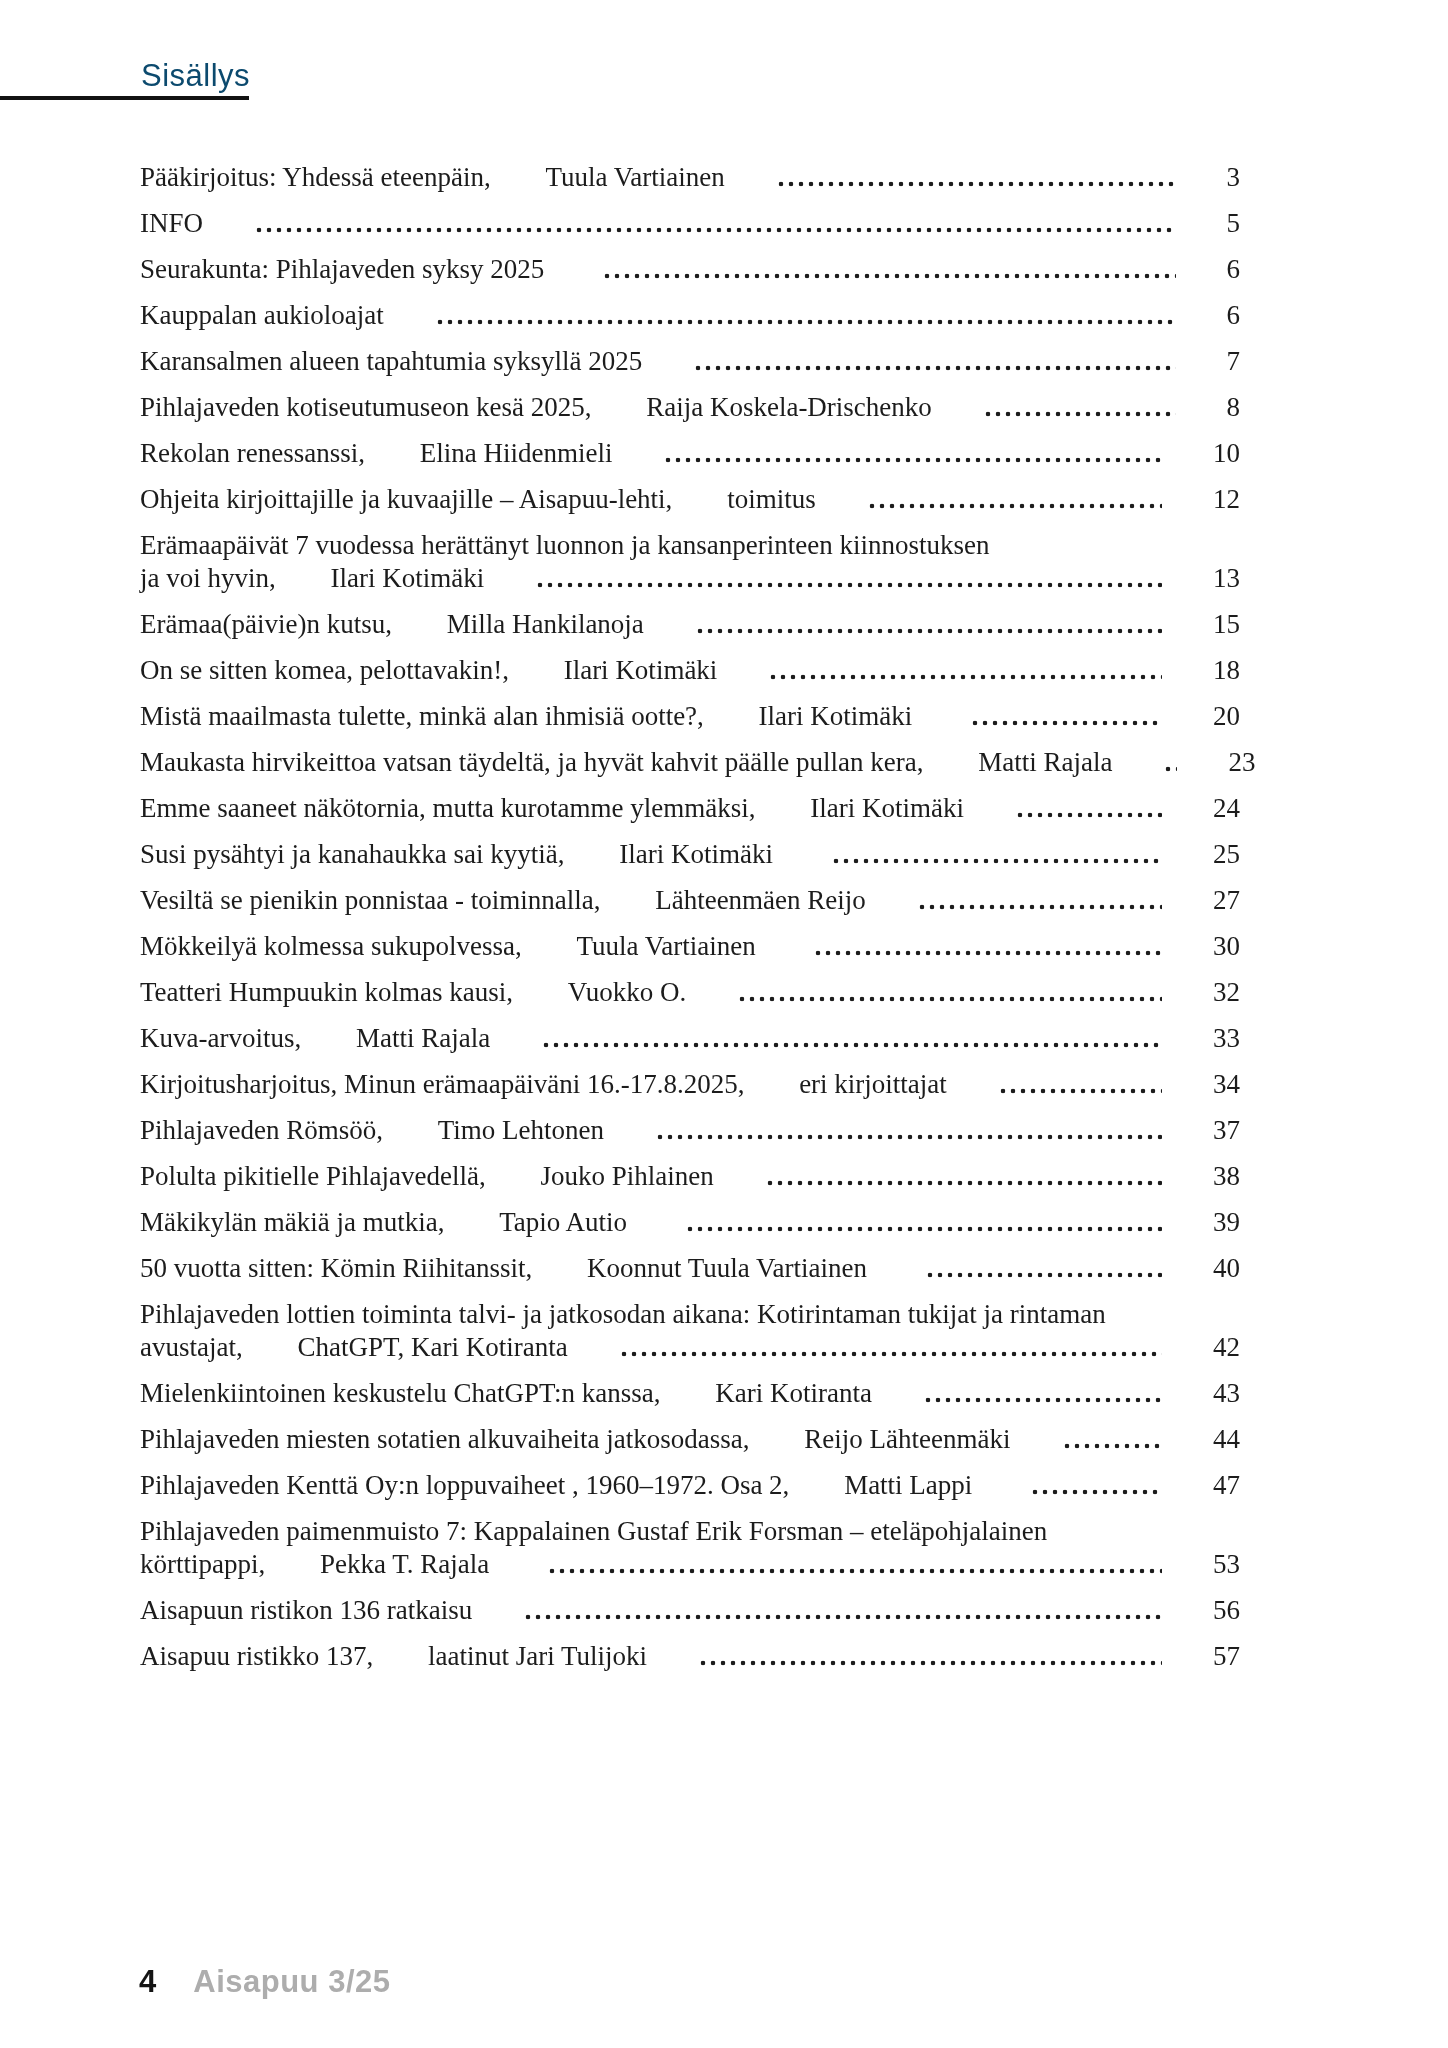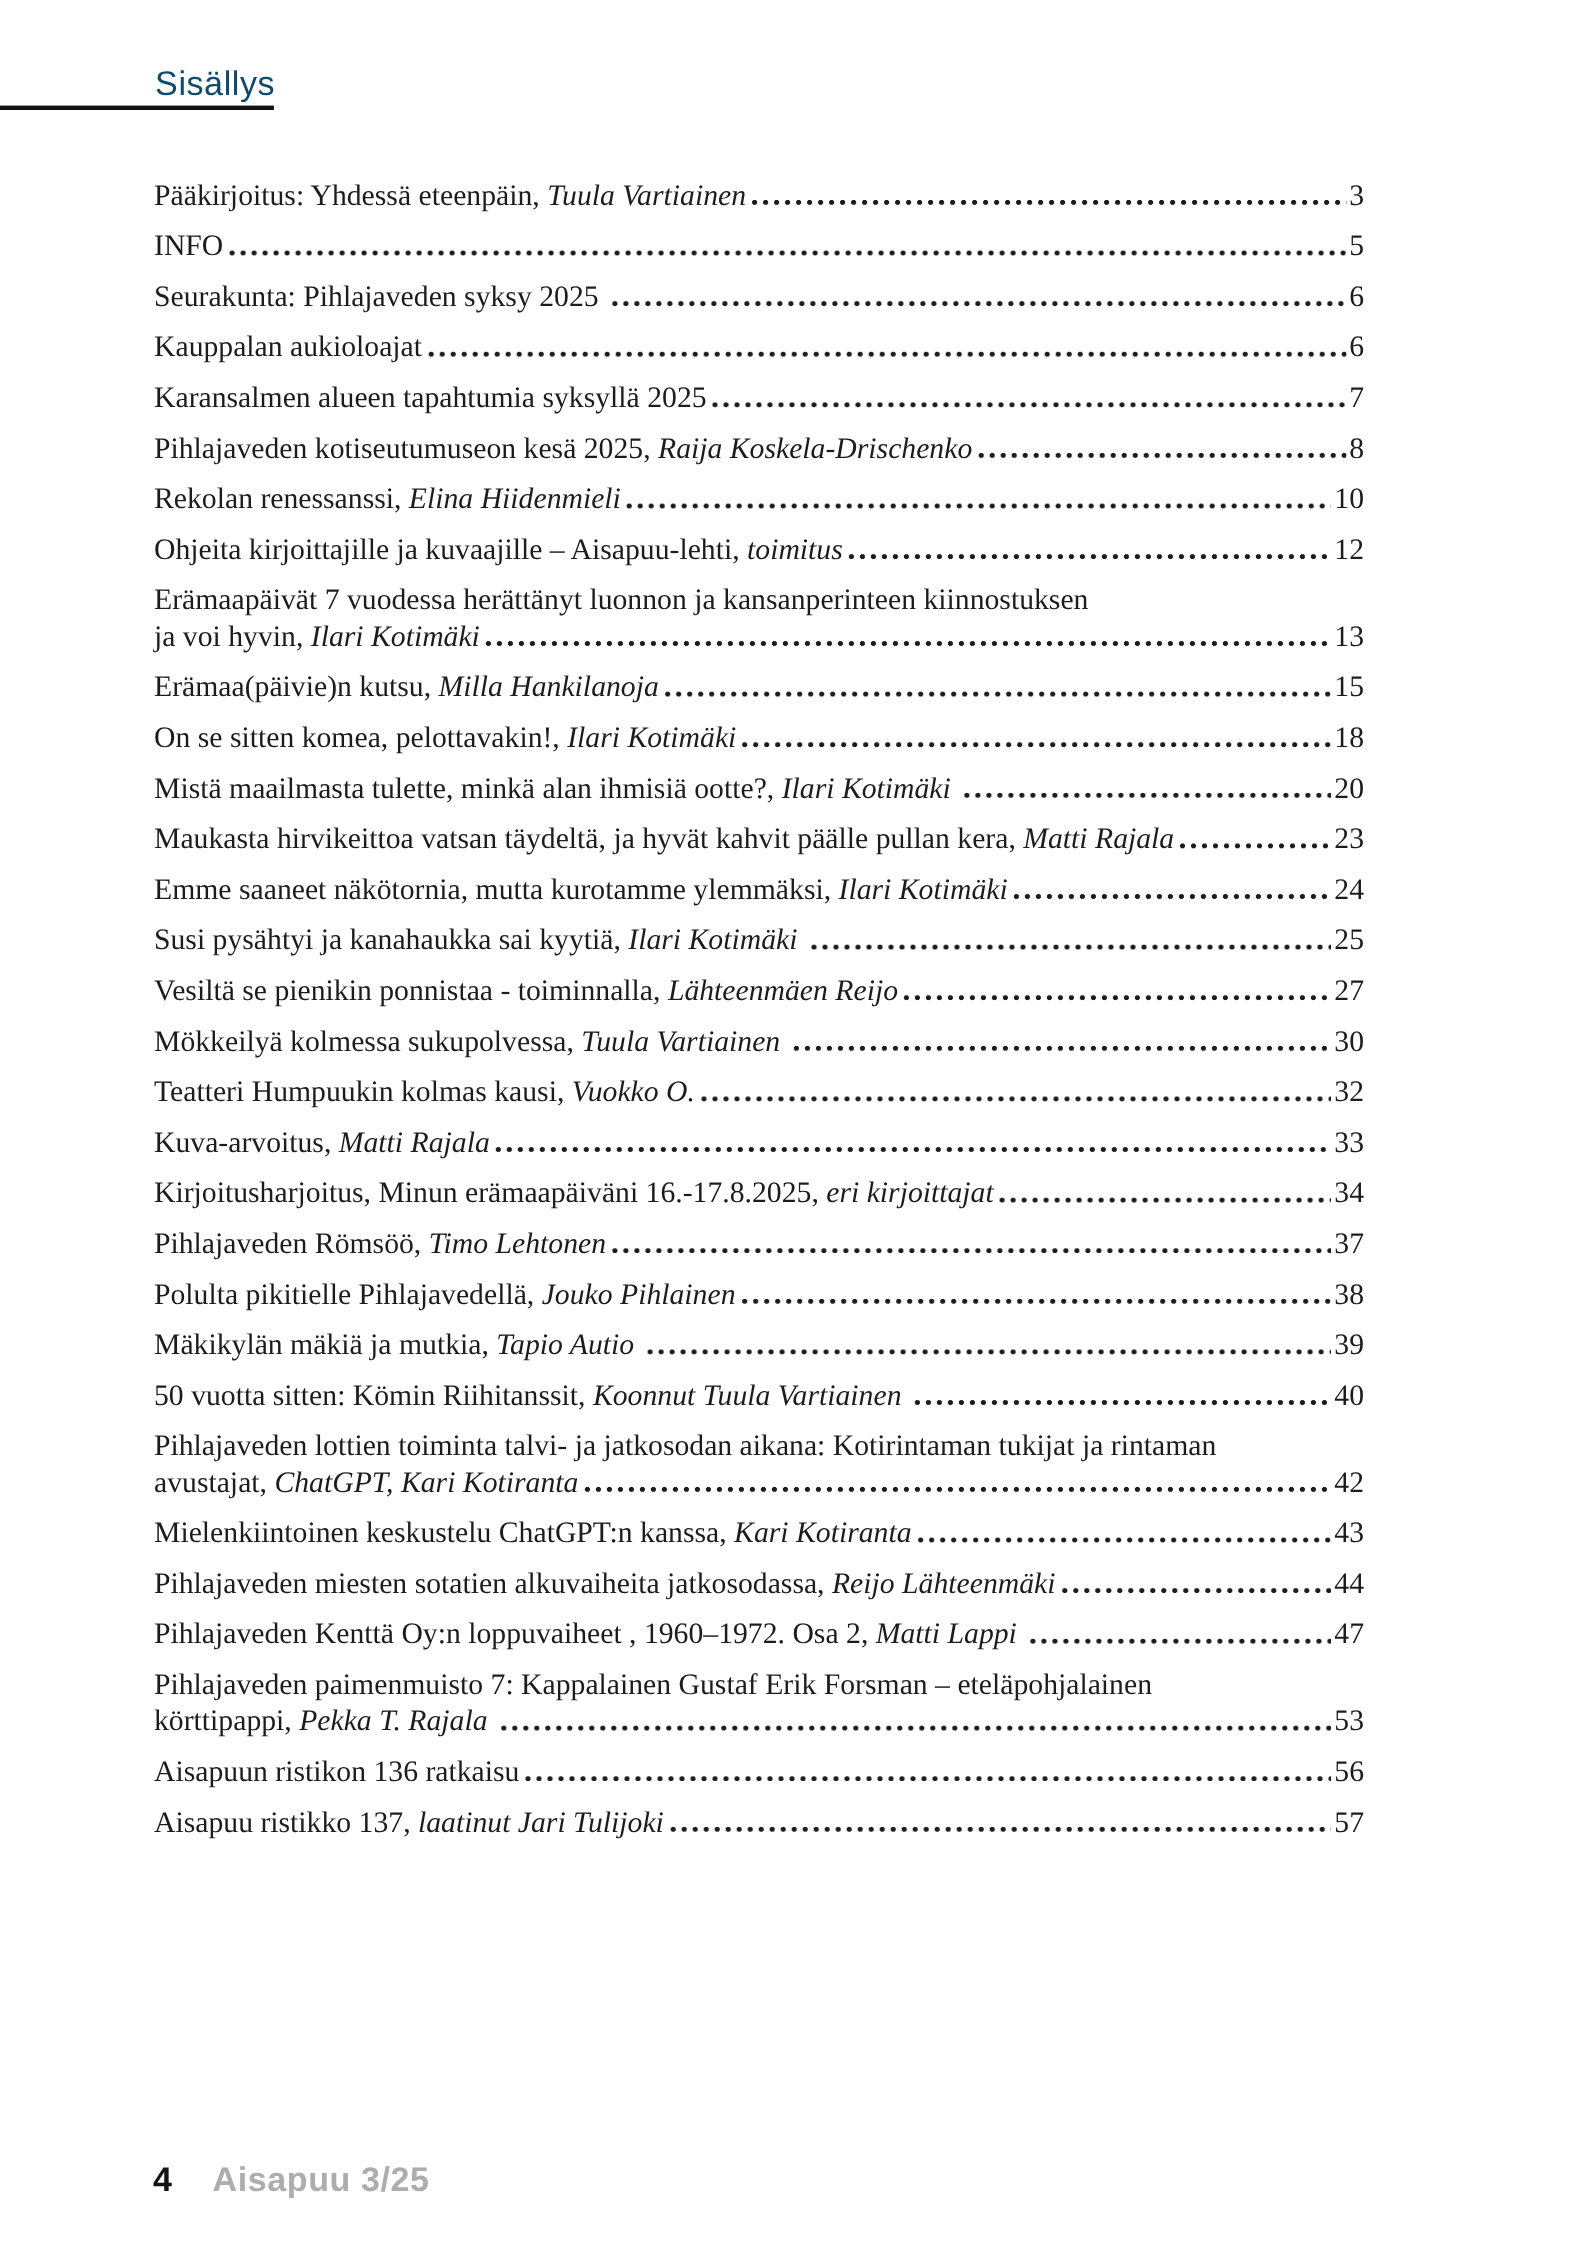--- a/index.html
+++ b/index.html
@@ -58,6 +58,7 @@
   .entry .row {
     display: flex;
     align-items: baseline;
+    gap: 48px;
   }
   .entry .t,
   .entry .i,

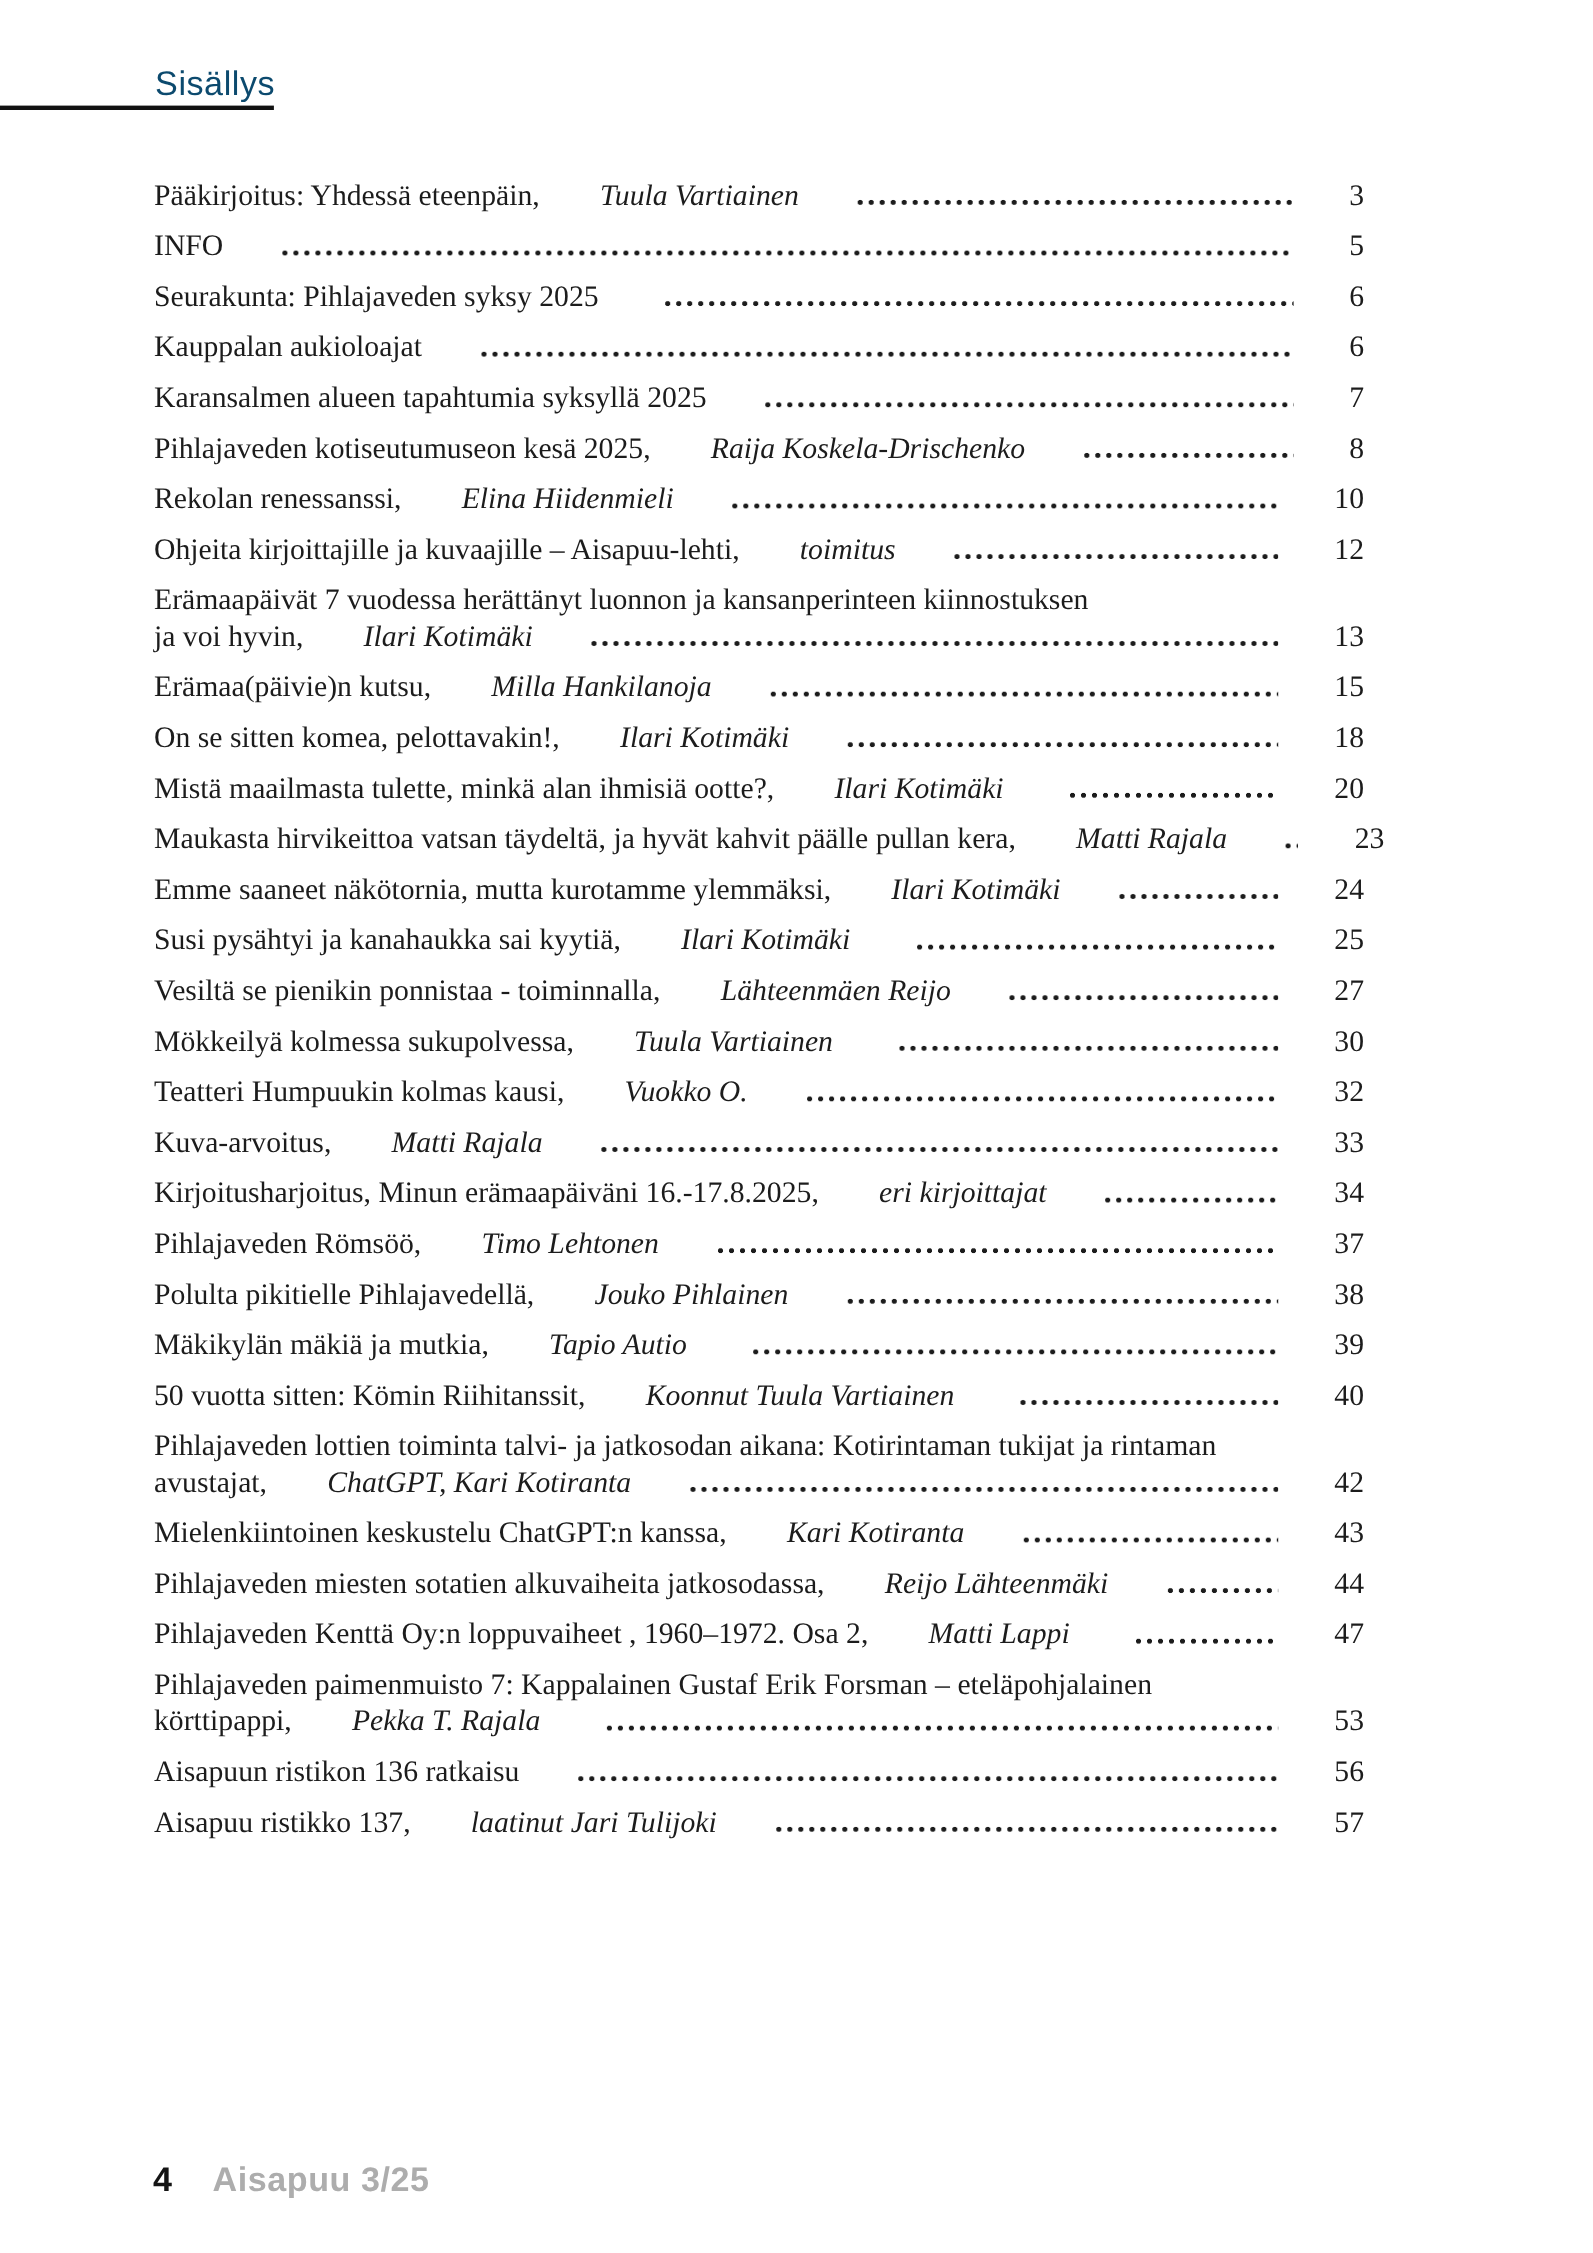--- a/index.html
+++ b/index.html
@@ -66,7 +66,6 @@
     white-space: pre;
   }
   .entry .i {
-    font-style: italic;
   }
   .entry .leader {
     flex: 1 1 auto;

